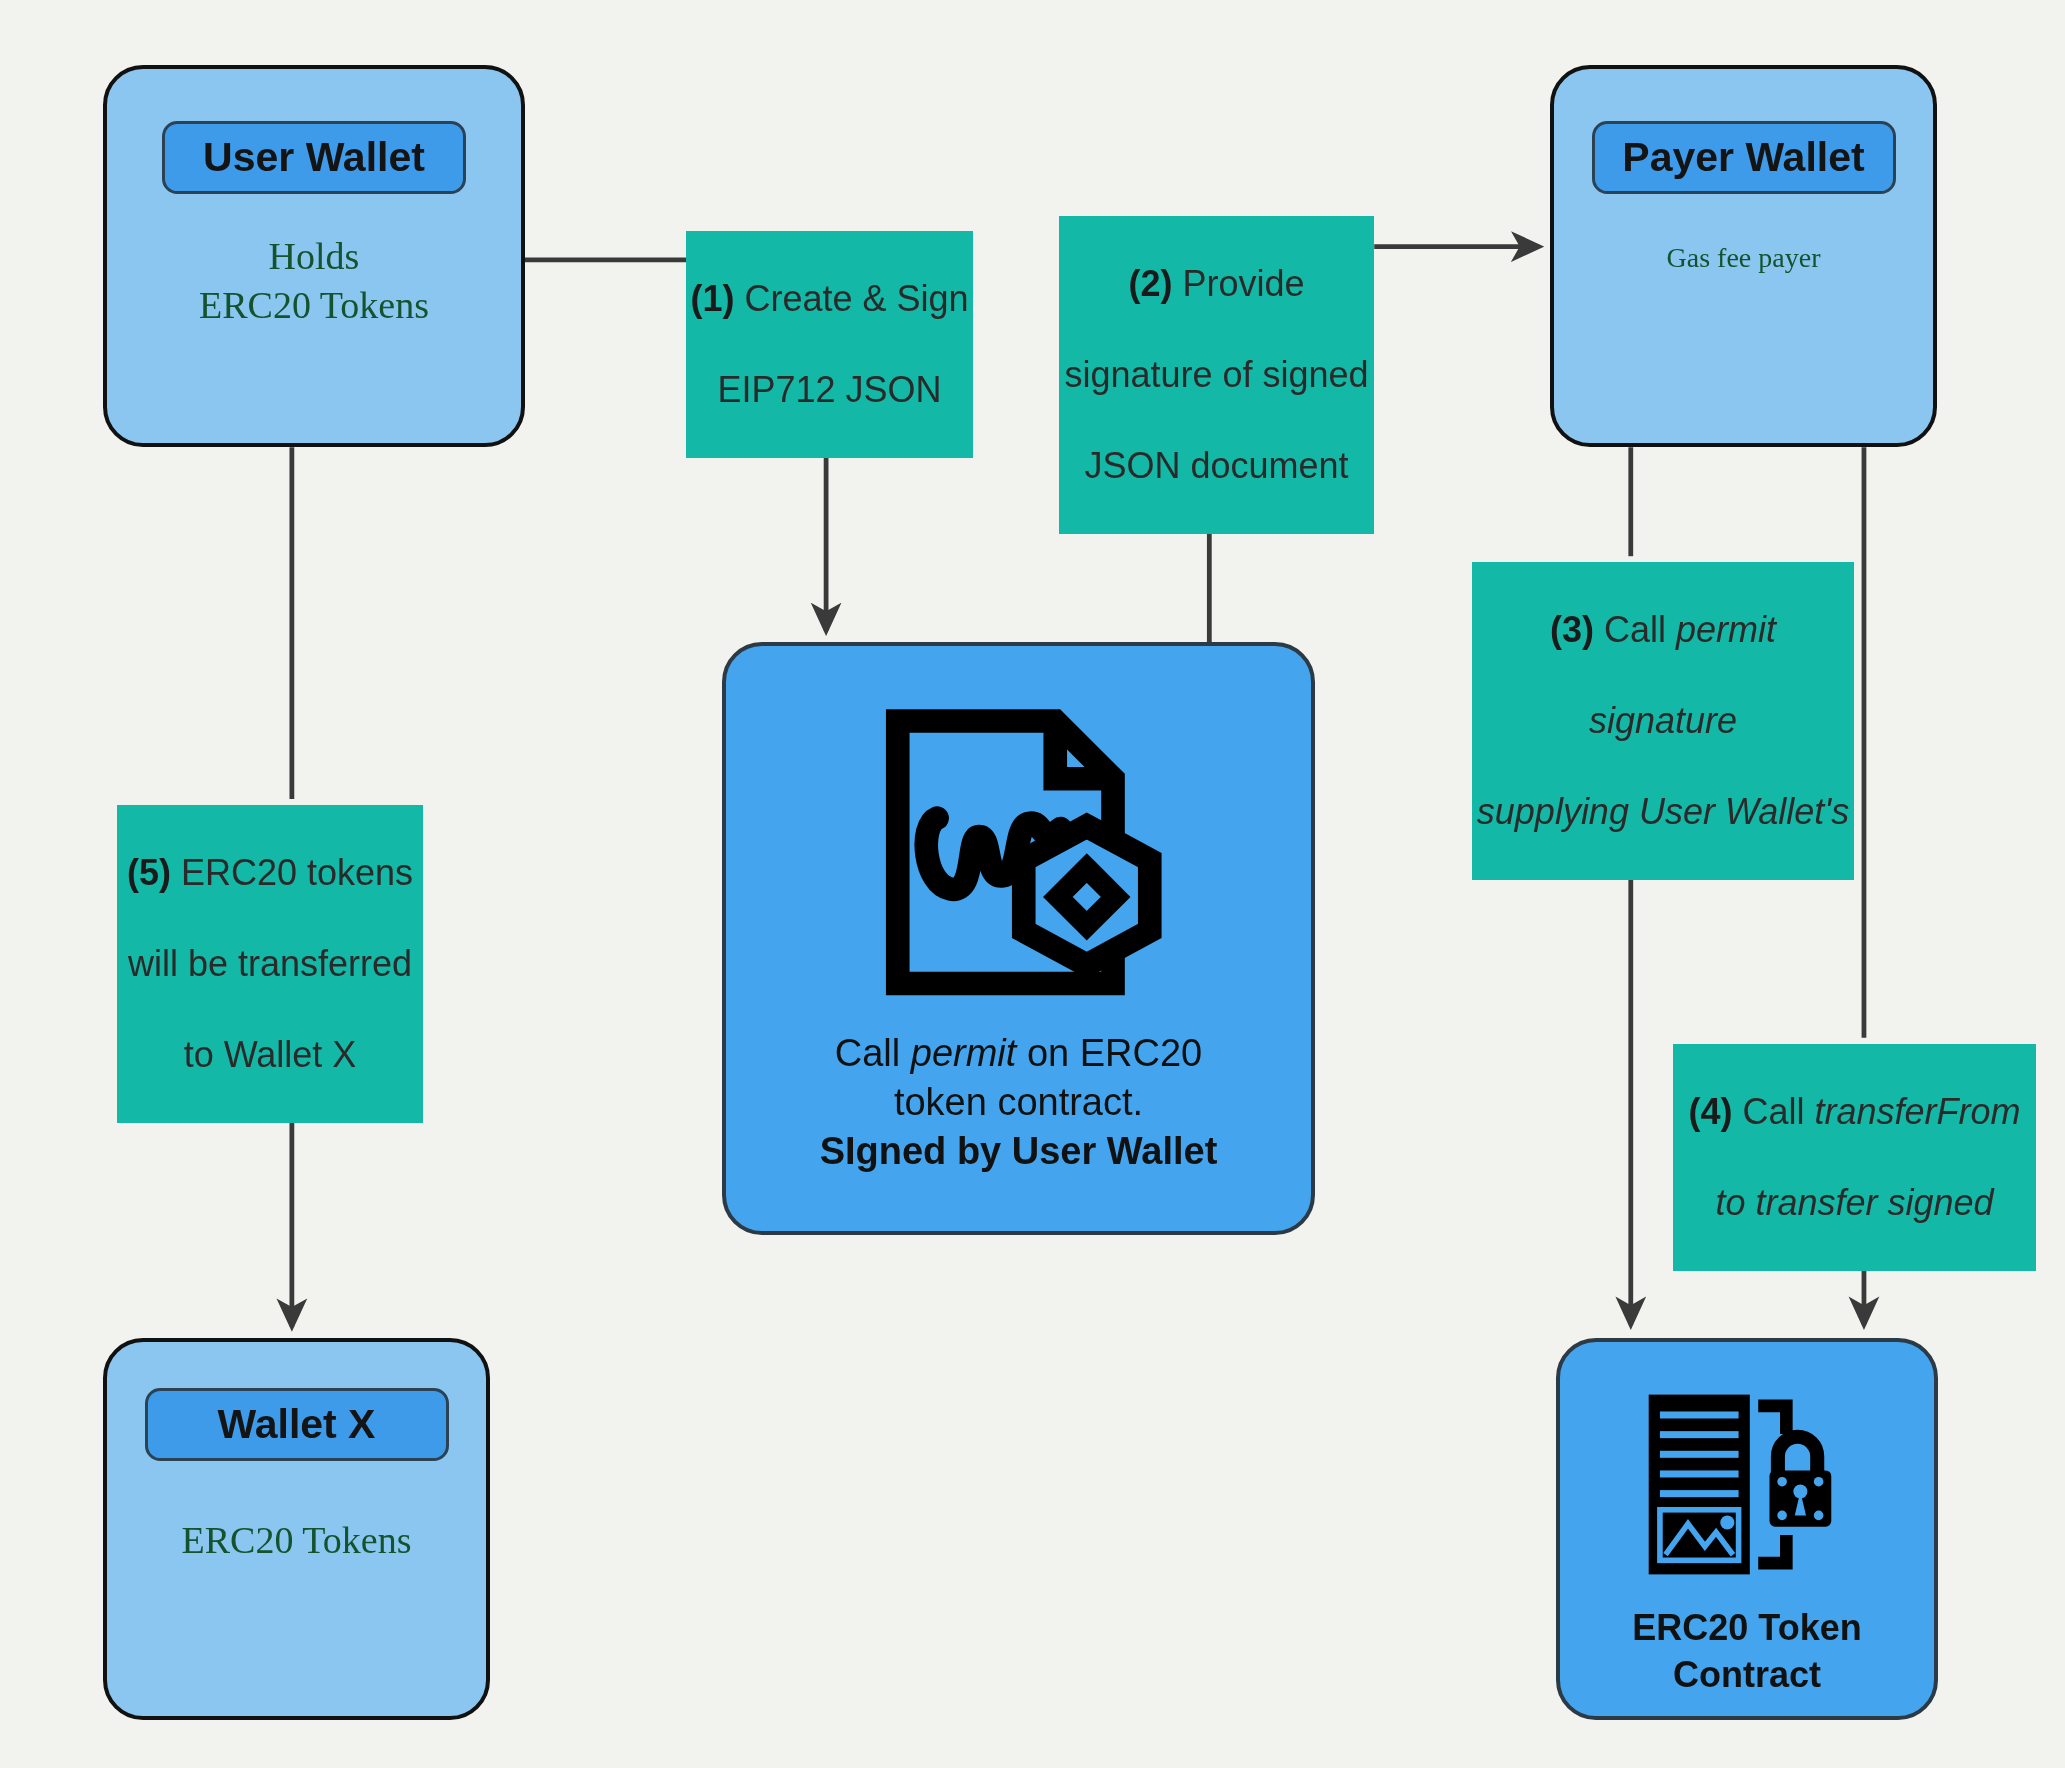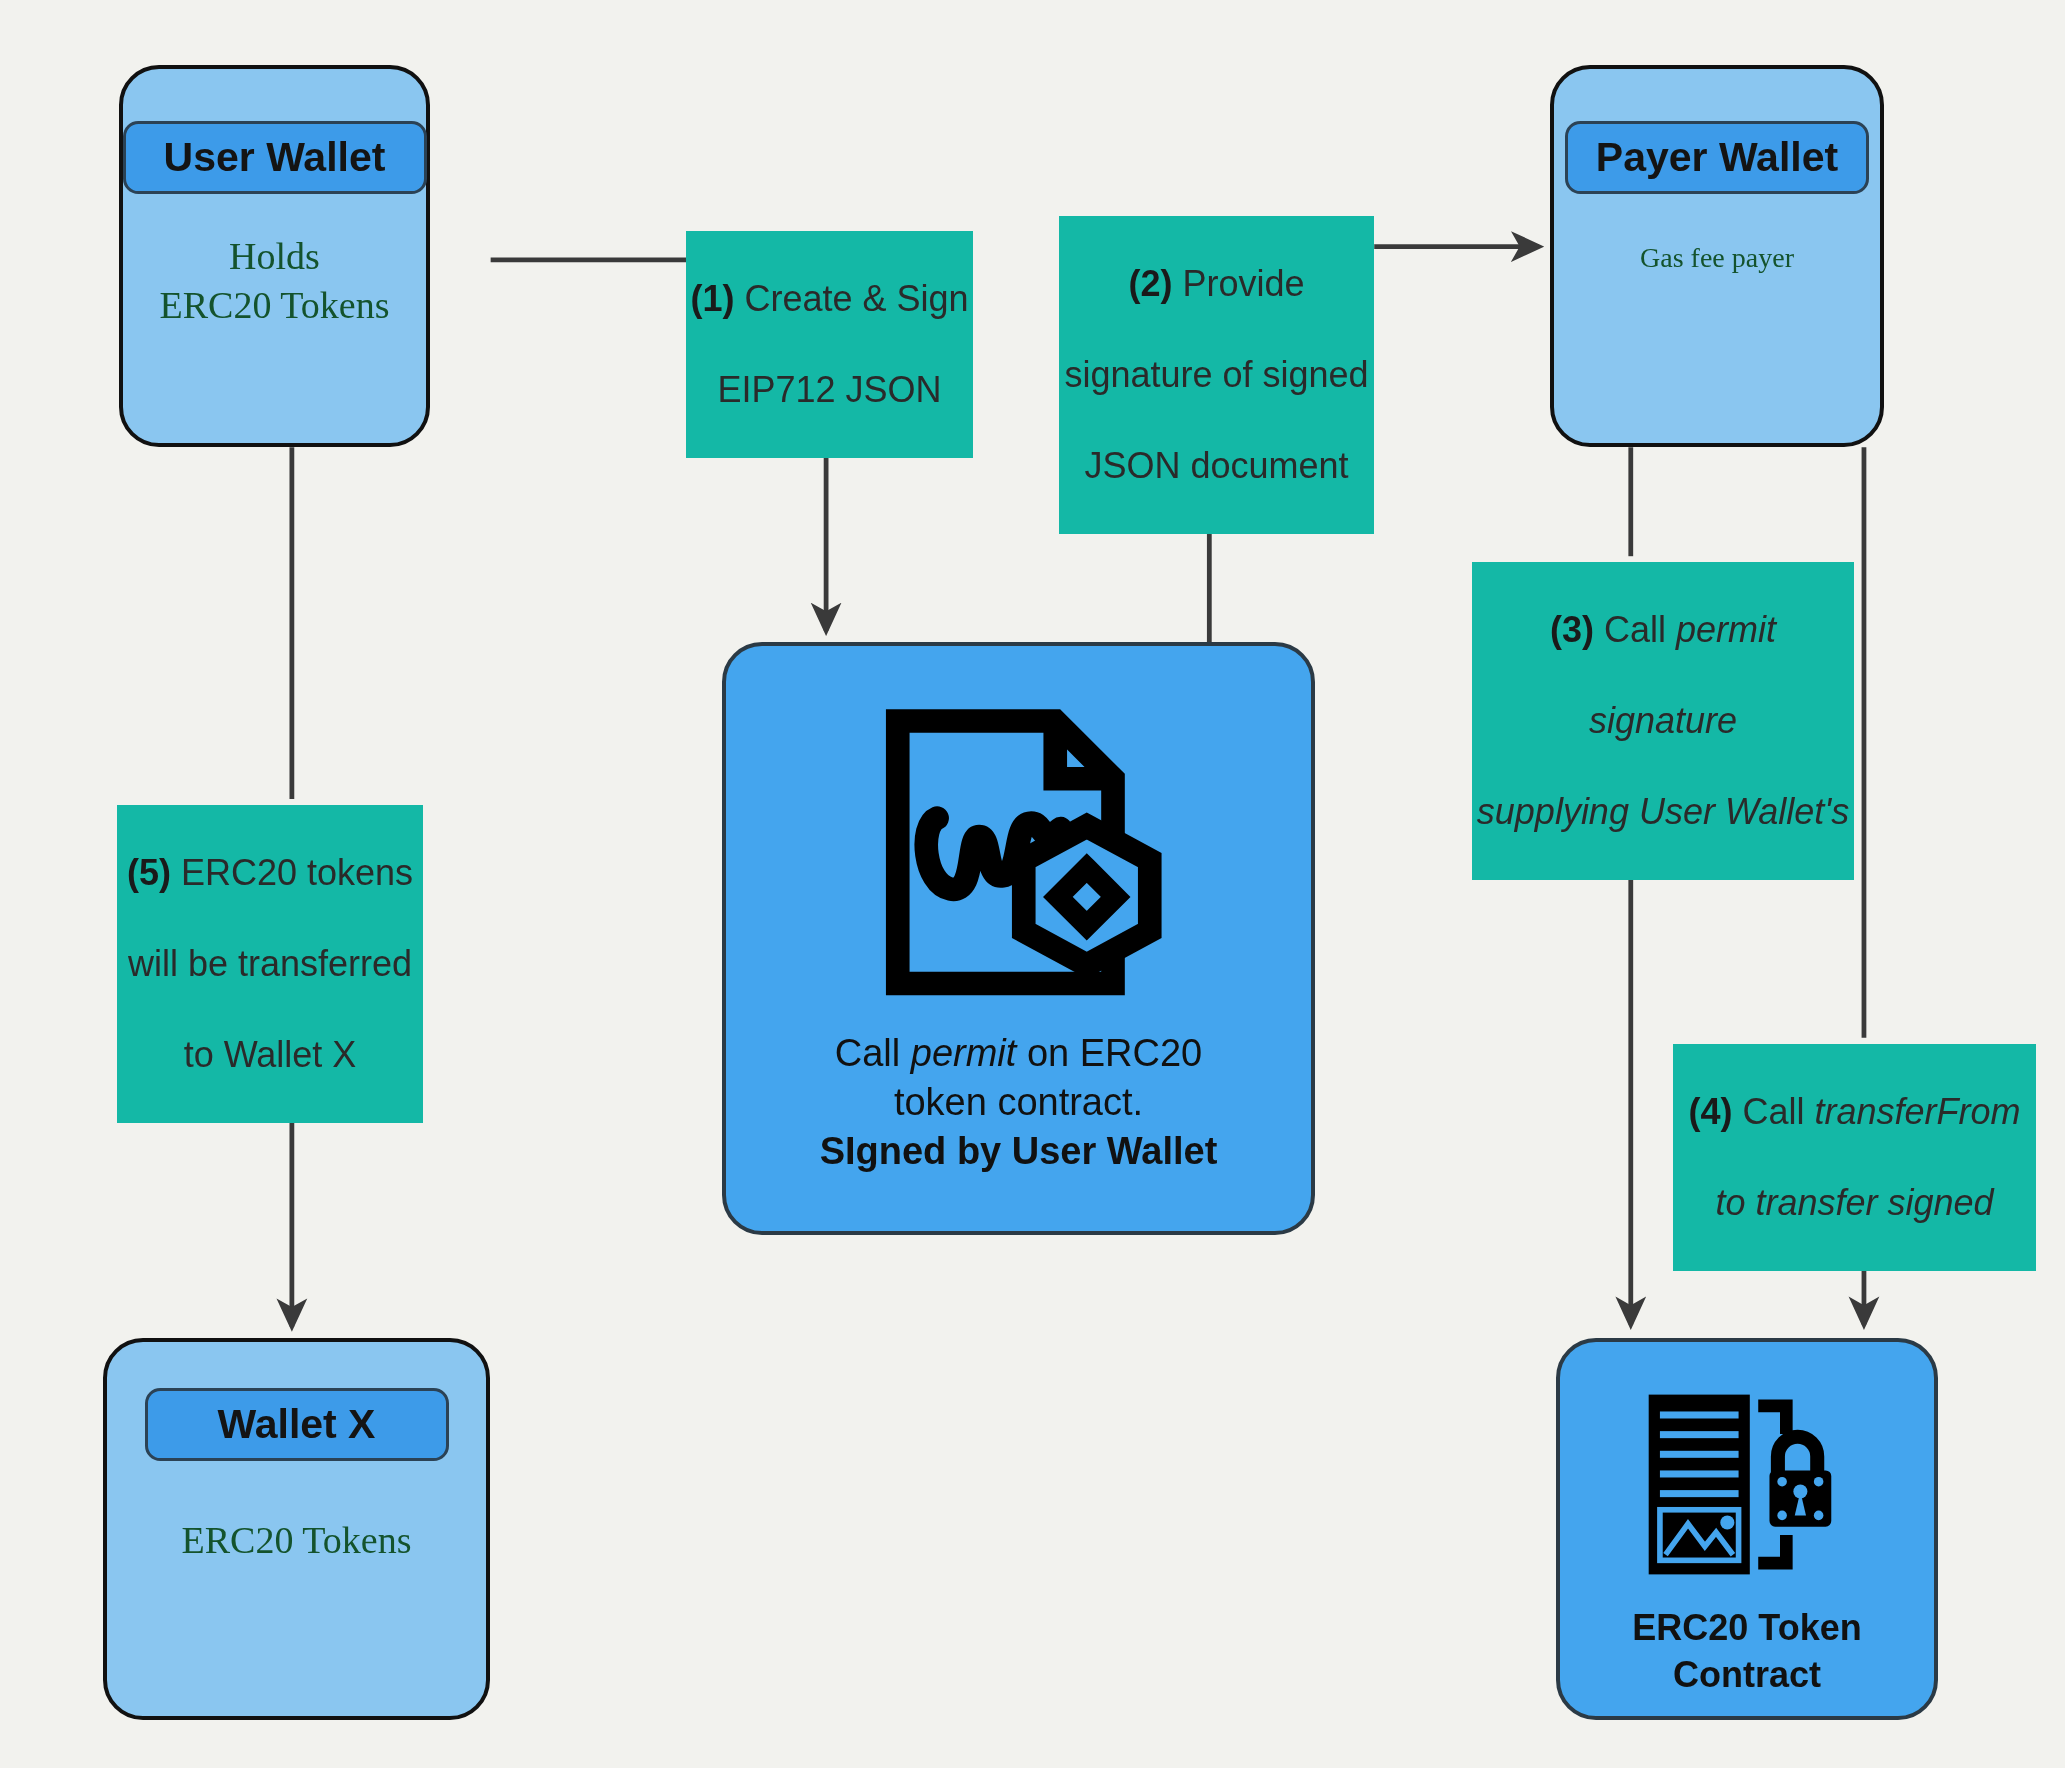--- a/index.html
+++ b/index.html
@@ -73,7 +73,7 @@
 
   
   #node-user-wallet {
-    left: 119px; top: 65px; width: 311px; height: 382px; align-items: center;
+    left: 103px; top: 65px; width: 422px; height: 382px; align-items: center;
   }
   #node-user-wallet .pill {
     margin-top: 52px; width: 304px; height: 73px; font-size: 41px;

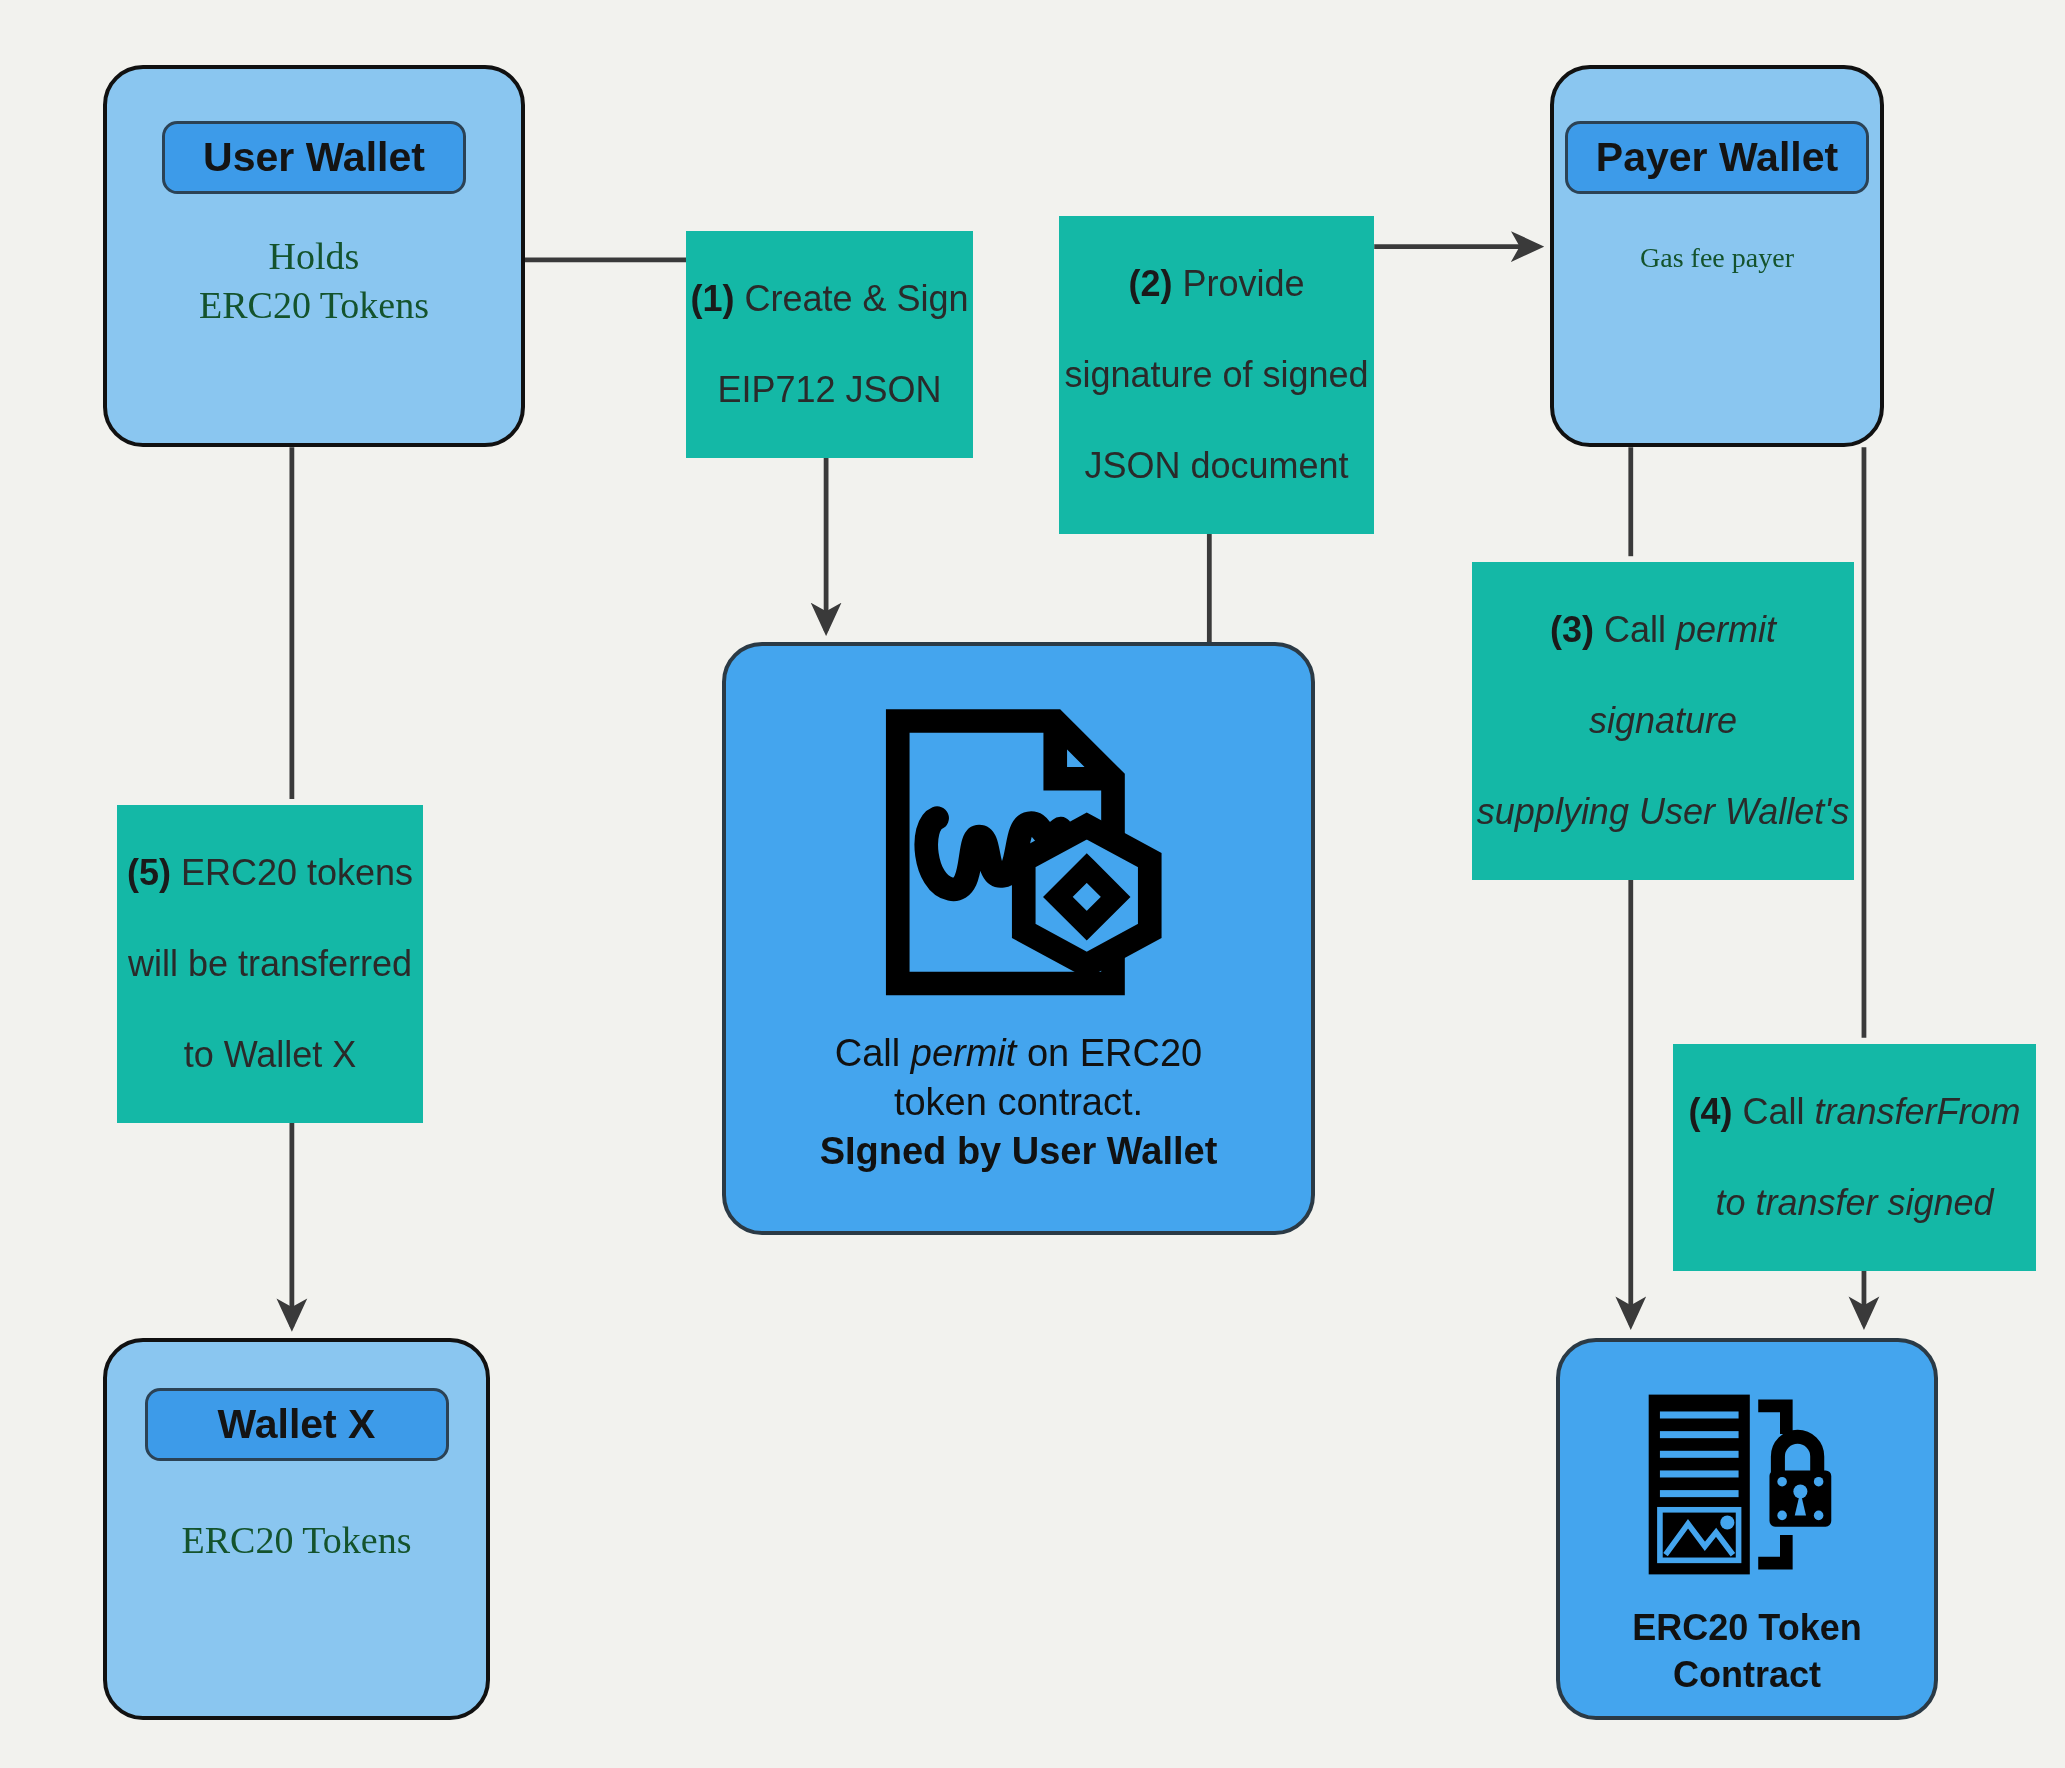--- a/index.html
+++ b/index.html
@@ -83,7 +83,7 @@
   }
 
   #node-payer-wallet {
-    left: 1550px; top: 65px; width: 334px; height: 382px;
+    left: 1550px; top: 65px; width: 387px; height: 382px;
   }
   #node-payer-wallet .pill {
     margin-top: 52px; width: 304px; height: 73px; font-size: 41px;

